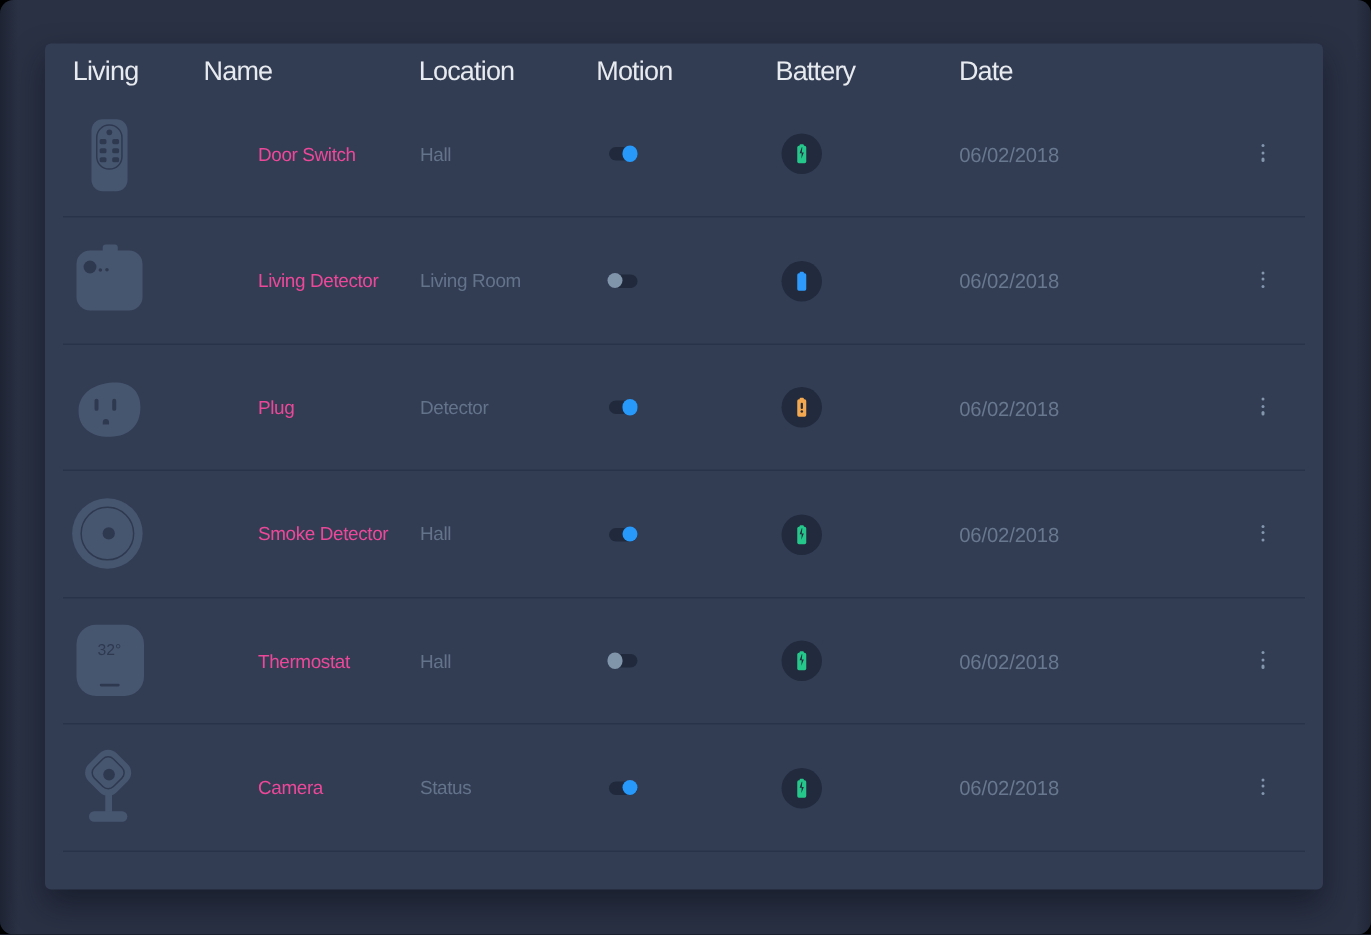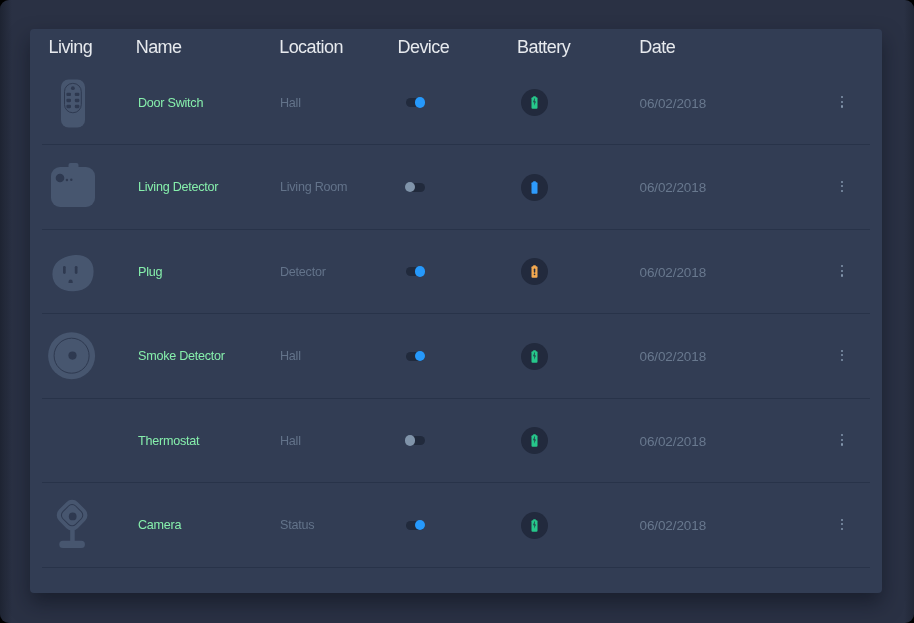--- a/index.html
+++ b/index.html
@@ -36,7 +36,7 @@
   <div class="hdr" style="left:48.5px;">Living</div>
   <div class="hdr" style="left:135.7px;">Name</div>
   <div class="hdr" style="left:279.2px;">Location</div>
-  <div class="hdr" style="left:397.5px;">Device</div>
+  <div class="hdr" style="left:397.5px;">Motion</div>
   <div class="hdr" style="left:517px;text-align:right;">Battery</div>
   <div class="hdr" style="left:639.3px;">Date</div>
 

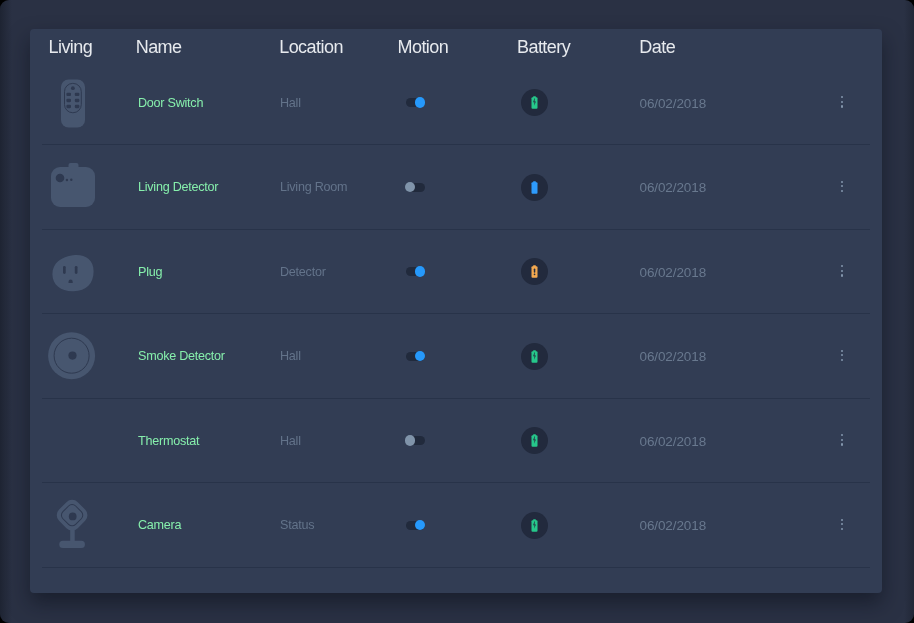--- a/index.html
+++ b/index.html
@@ -13,7 +13,7 @@
         border-radius:4px;box-shadow:0 10px 20px rgba(10,14,24,.5);}
   .hdr{position:absolute;top:37.4px;font-size:18px;color:#e7eaee;letter-spacing:-0.55px;}
   .sep{position:absolute;left:42px;width:828px;height:1px;background:#283349;}
-  .name{position:absolute;font-size:12.6px;letter-spacing:-0.25px;color:#86efac;}
+  .name{position:absolute;font-size:12.6px;letter-spacing:-0.25px;color:#ec4899;margin-left:34px;}
   .loc{position:absolute;font-size:12.6px;letter-spacing:-0.25px;color:#63738a;}
   .date{position:absolute;font-size:13.5px;letter-spacing:-0.1px;color:#68788e;}
   .track{position:absolute;left:405.5px;width:19px;height:9px;border-radius:4.5px;background:#212a3c;}

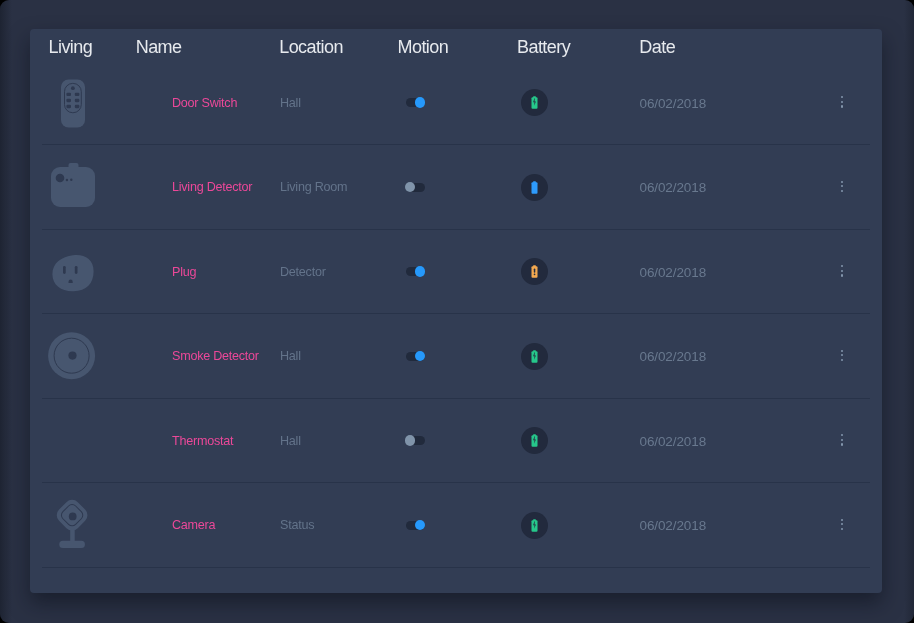--- a/index.html
+++ b/index.html
@@ -162,6 +162,13 @@
       <i></i>
     </div>
 
+  <div class="icon" style="top:412.5px;">
+      <svg width="50" height="56" viewBox="0 0 50 56">
+<rect x="4" y="3.5" width="45" height="47.5" rx="13" fill="#47566f"></rect>
+<text x="26" y="23.5" font-family="Liberation Sans, sans-serif" font-size="10.5" fill="#2e3950" text-anchor="middle" dominant-baseline="auto">32°</text>
+<rect x="19.5" y="42.8" width="13.3" height="1.8" rx="0.9" fill="#2e3950"></rect>
+</svg>
+    </div>
   <div class="name" style="left:138px;top:433.5px;">Thermostat</div>
   <div class="loc" style="left:280px;top:433.5px;">Hall</div>
   <div class="track" style="top:436.0px;">

